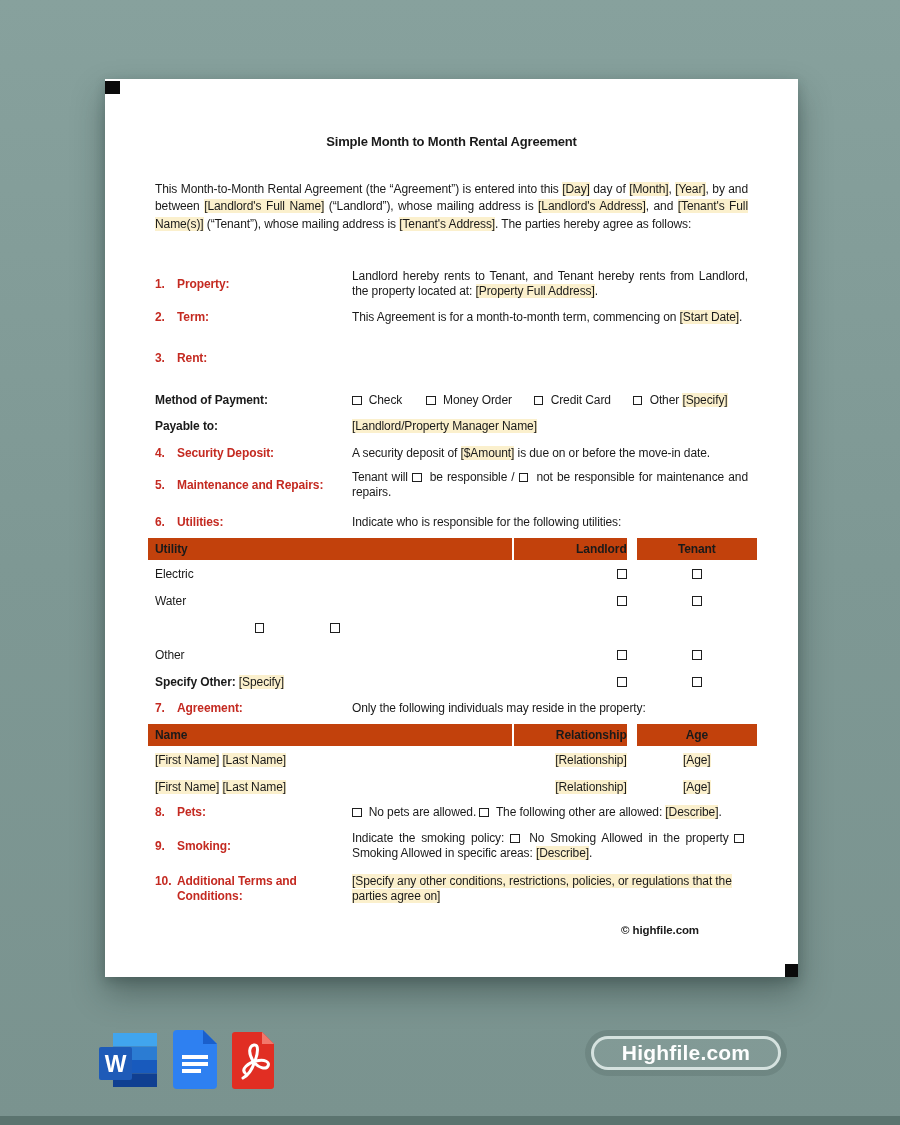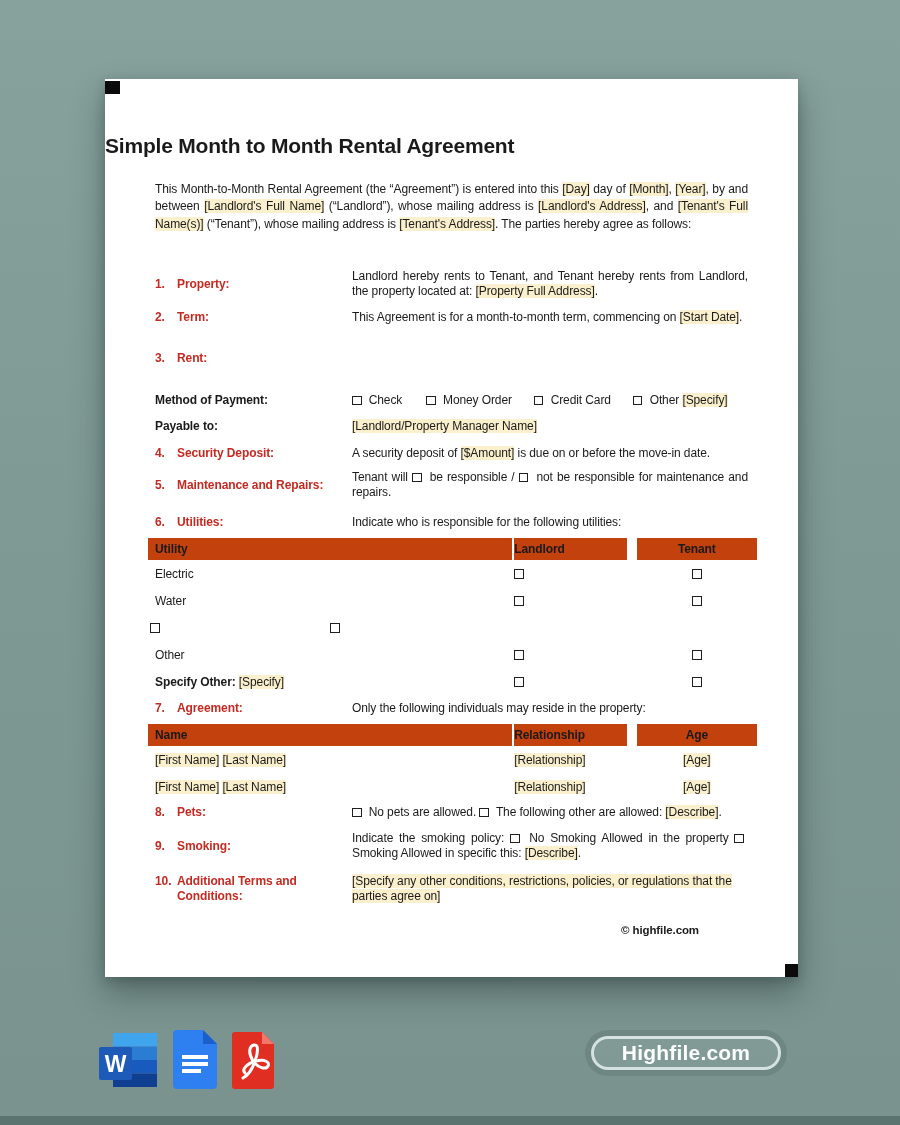--- a/index.html
+++ b/index.html
@@ -23,8 +23,8 @@
   .crop.tl { left:0; top:2px; width:15px; height:13px; }
   .crop.br { right:0; bottom:0; width:13px; height:13px; }
 
-  .doc-title { position:absolute; top:55px; left:0; width:100%; 
-    font-size:21px; font-weight:700; letter-spacing:-0.2px; }
+  .doc-title { position:absolute; top:55px; left:0; width:100%; text-align:center;
+    font-size:13px; font-weight:700; letter-spacing:-0.2px; }
   .intro { position:absolute; top:102px; left:50px; width:593px;
     line-height:17.4px; text-align:justify; }
 

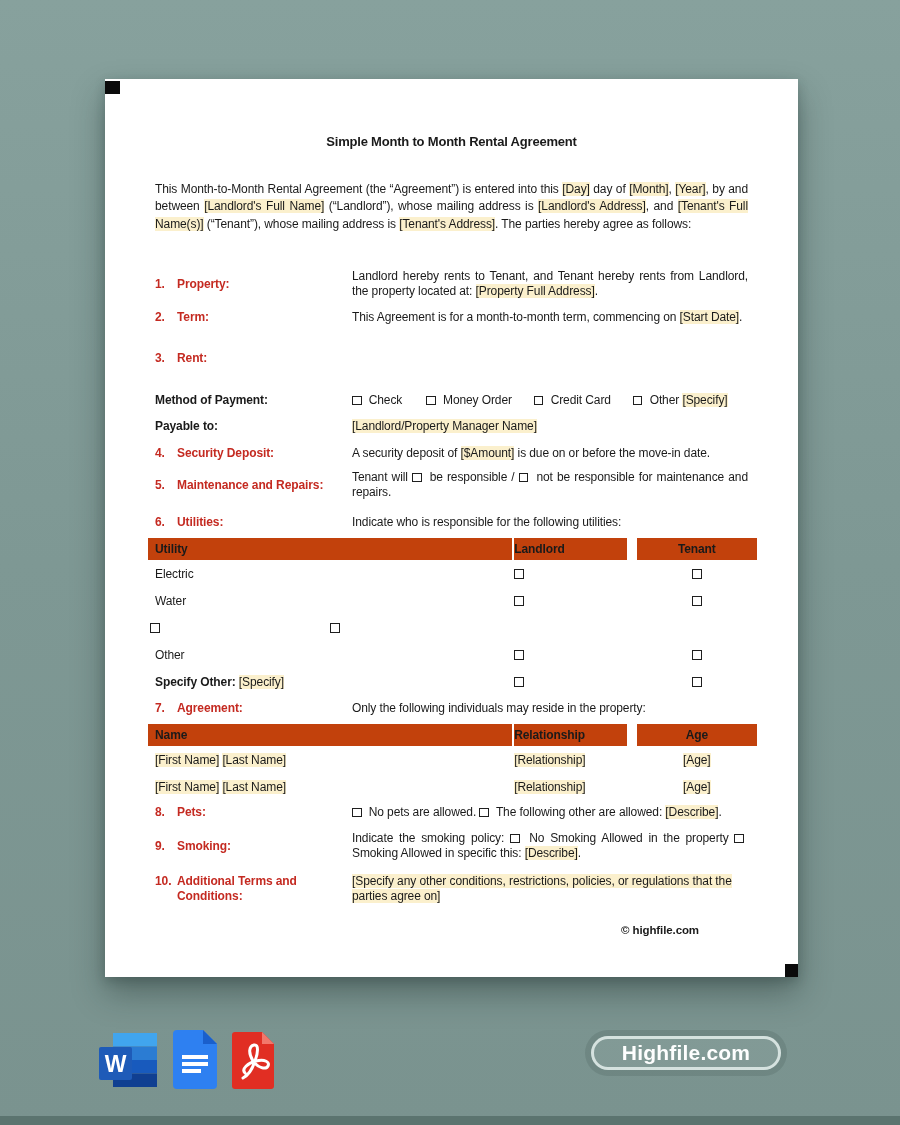--- a/index.html
+++ b/index.html
@@ -49,7 +49,7 @@
   .thdr > div { background:#c2410c; height:22px; line-height:22px; }
   .trow { display:flex; height:27px; align-items:center; }
   .c1 { width:369px; padding-left:7px; }
-  .c2 { width:114px; text-align:left; margin-left:2px; }
+  .c2 { width:114px; text-align:right; margin-left:2px; }
   .c3 { width:122px; text-align:center; margin-left:10px; }
   .trow .cb { margin-right:0; }
 

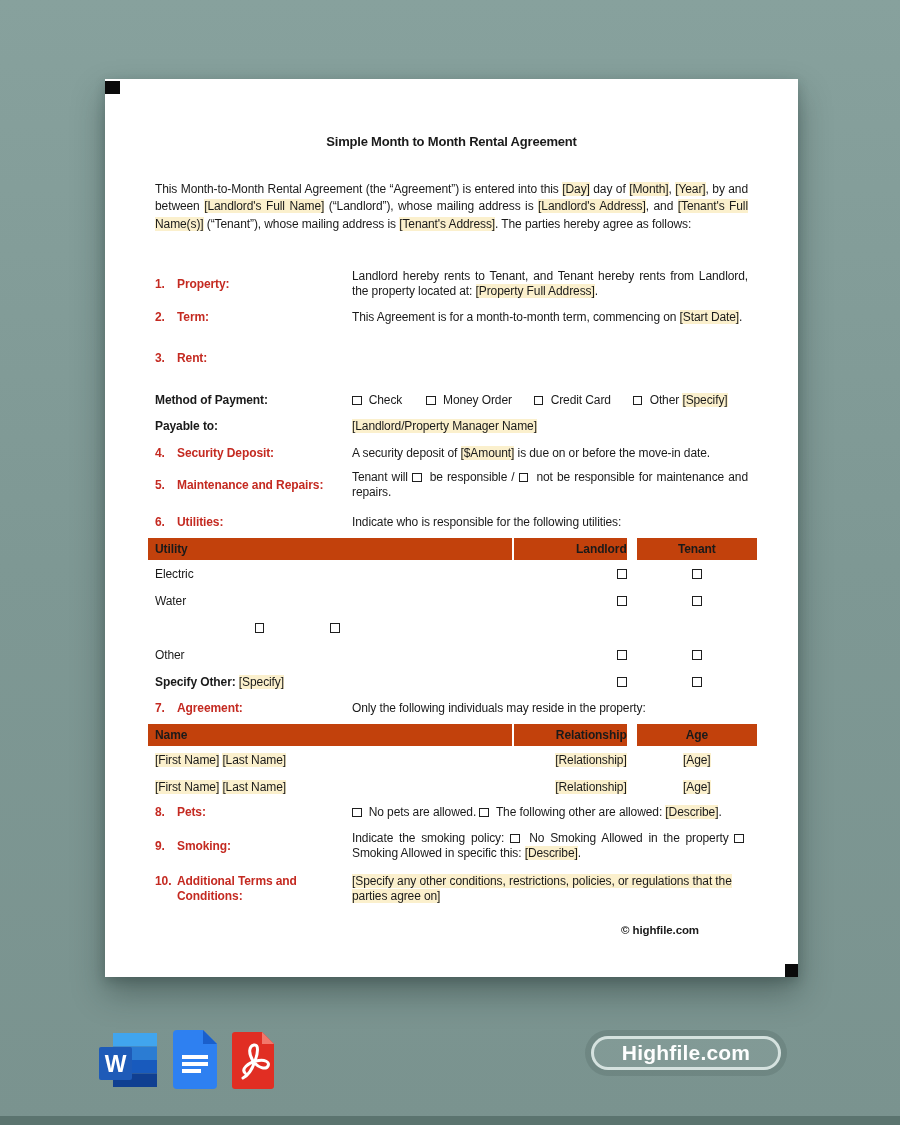--- a/index.html
+++ b/index.html
@@ -215,7 +215,7 @@
         <span class="num">9.</span>
         <span class="lbl">Smoking:</span>
       </div>
-    <div class="content"><span>Indicate the smoking policy: </span><span class="cb"></span><span> No Smoking Allowed in the property </span><span class="cb"></span><span> Smoking Allowed in specific this: </span><span class="hl">[Describe]</span><span>.</span></div>
+    <div class="content"><span>Indicate the smoking policy: </span><span class="cb"></span><span> No Smoking Allowed in the property </span><span class="cb"></span><span> Smoking Allowed in specific areas: </span><span class="hl">[Describe]</span><span>.</span></div>
   </div>
 
   <div class="row red" style="top:795px">

